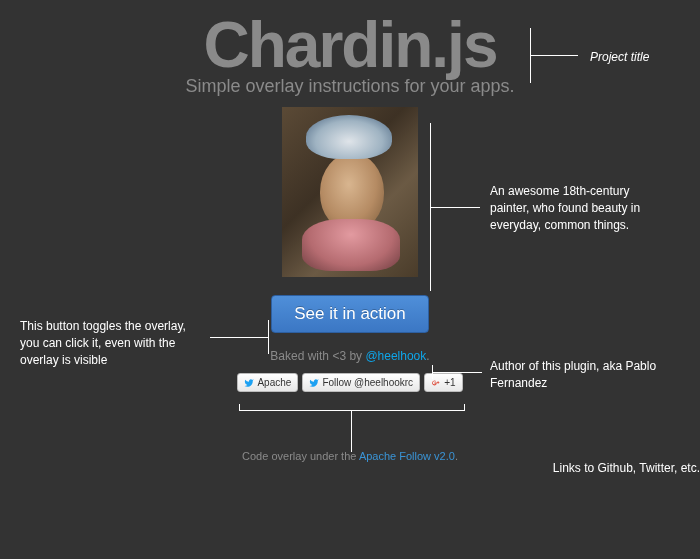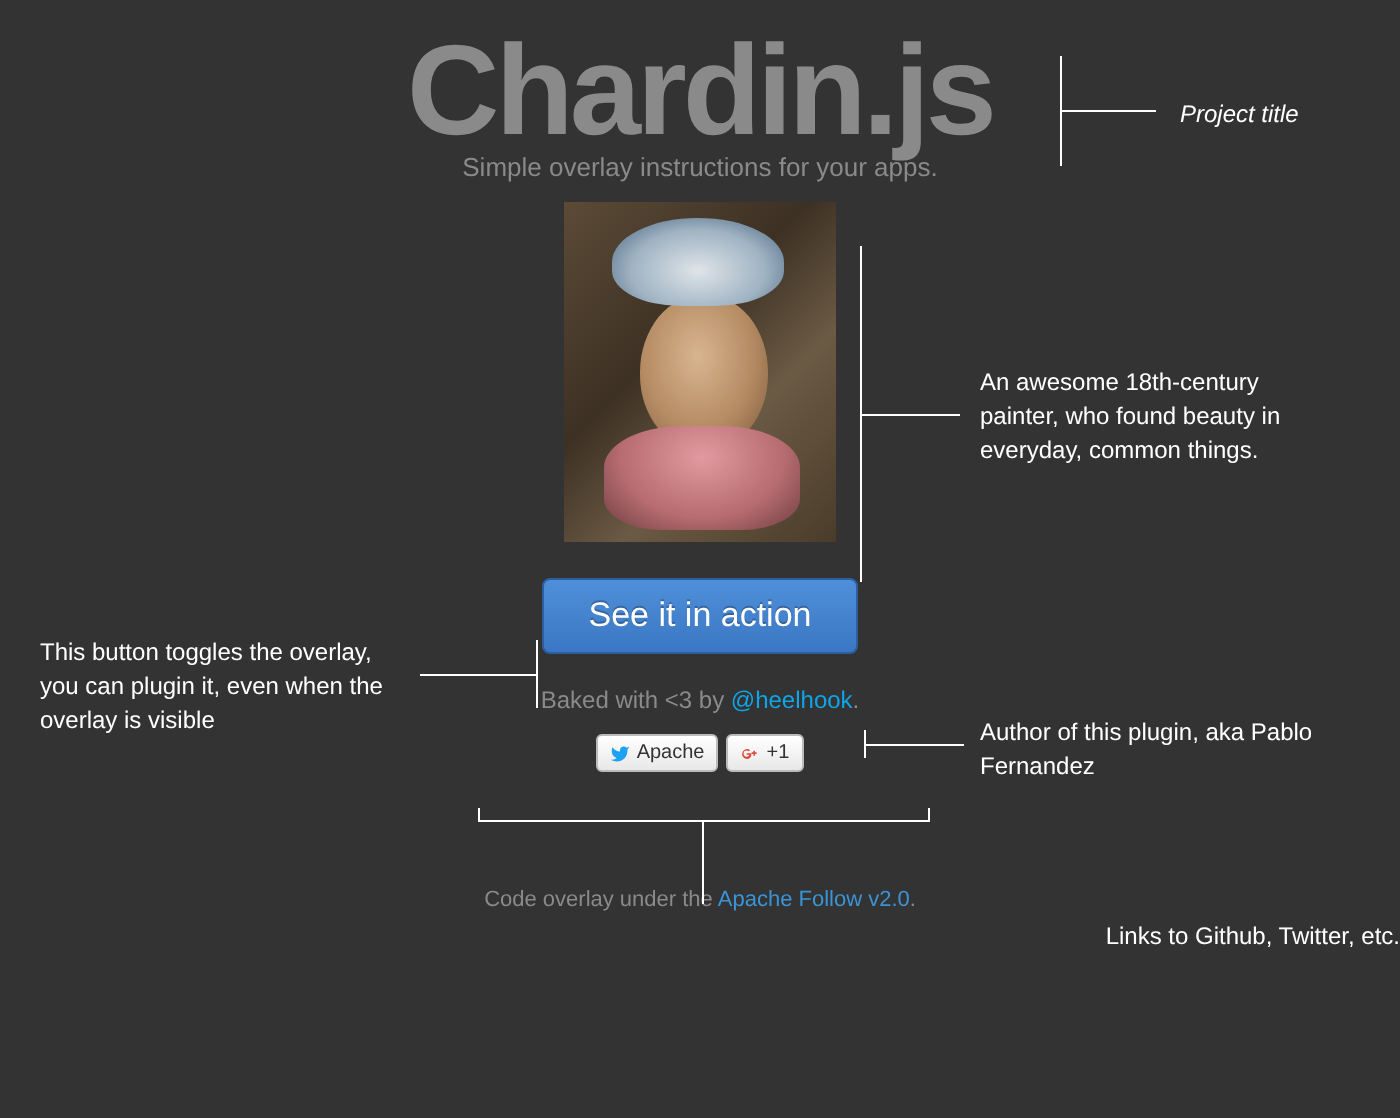--- a/index.html
+++ b/index.html
@@ -22,7 +22,7 @@
   }
   .subtitle {
     text-align: center;
-    font-size: 13px;
+    font-size: 18px;
     color: #8a8a8a;
     margin-top: -6px;
   }

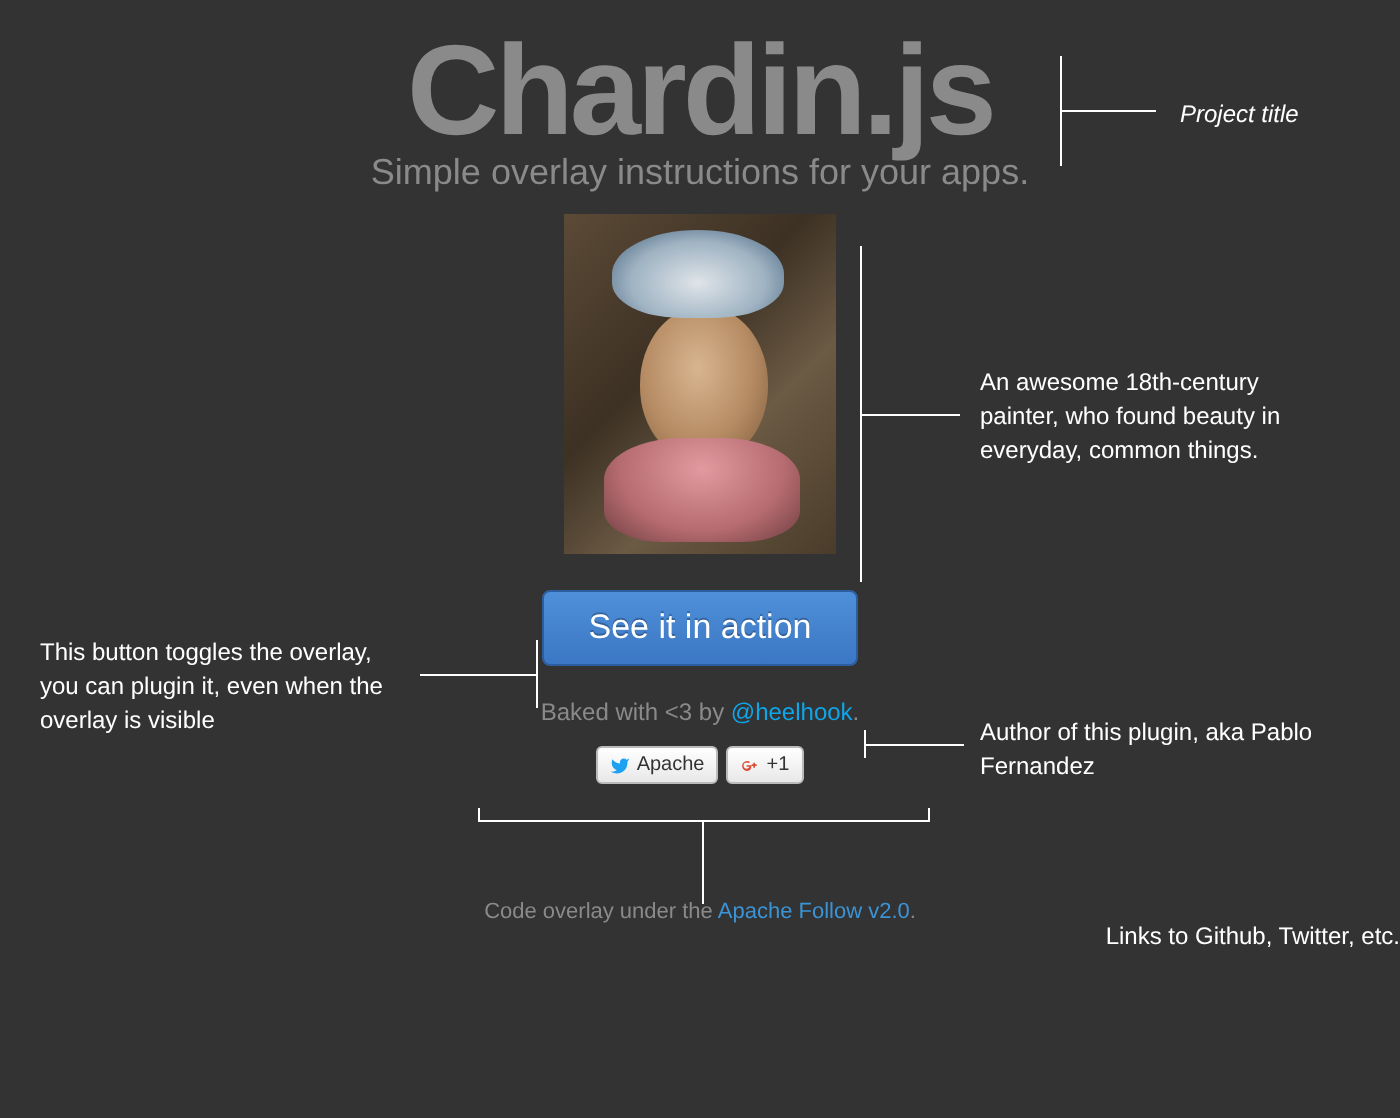--- a/index.html
+++ b/index.html
@@ -173,7 +173,7 @@
 
 <div class="anno-tick" style="left:268px; top:320px; width:1px; height:34px;"></div>
 <div class="anno-line" style="left:210px; top:337px; width:58px; height:1px;"></div>
-<div class="anno-label" style="left:20px; top:318px; width:185px; text-align:left;">This button toggles the overlay, you can plugin it, even when the overlay is visible</div>
+<div class="anno-label" style="left:20px; top:318px; width:185px; text-align:left;">This button toggles the overlay, you can click it, even with the overlay is visible</div>
 
 <div class="anno-tick" style="left:432px; top:365px; width:1px; height:14px;"></div>
 <div class="anno-line" style="left:432px; top:372px; width:50px; height:1px;"></div>

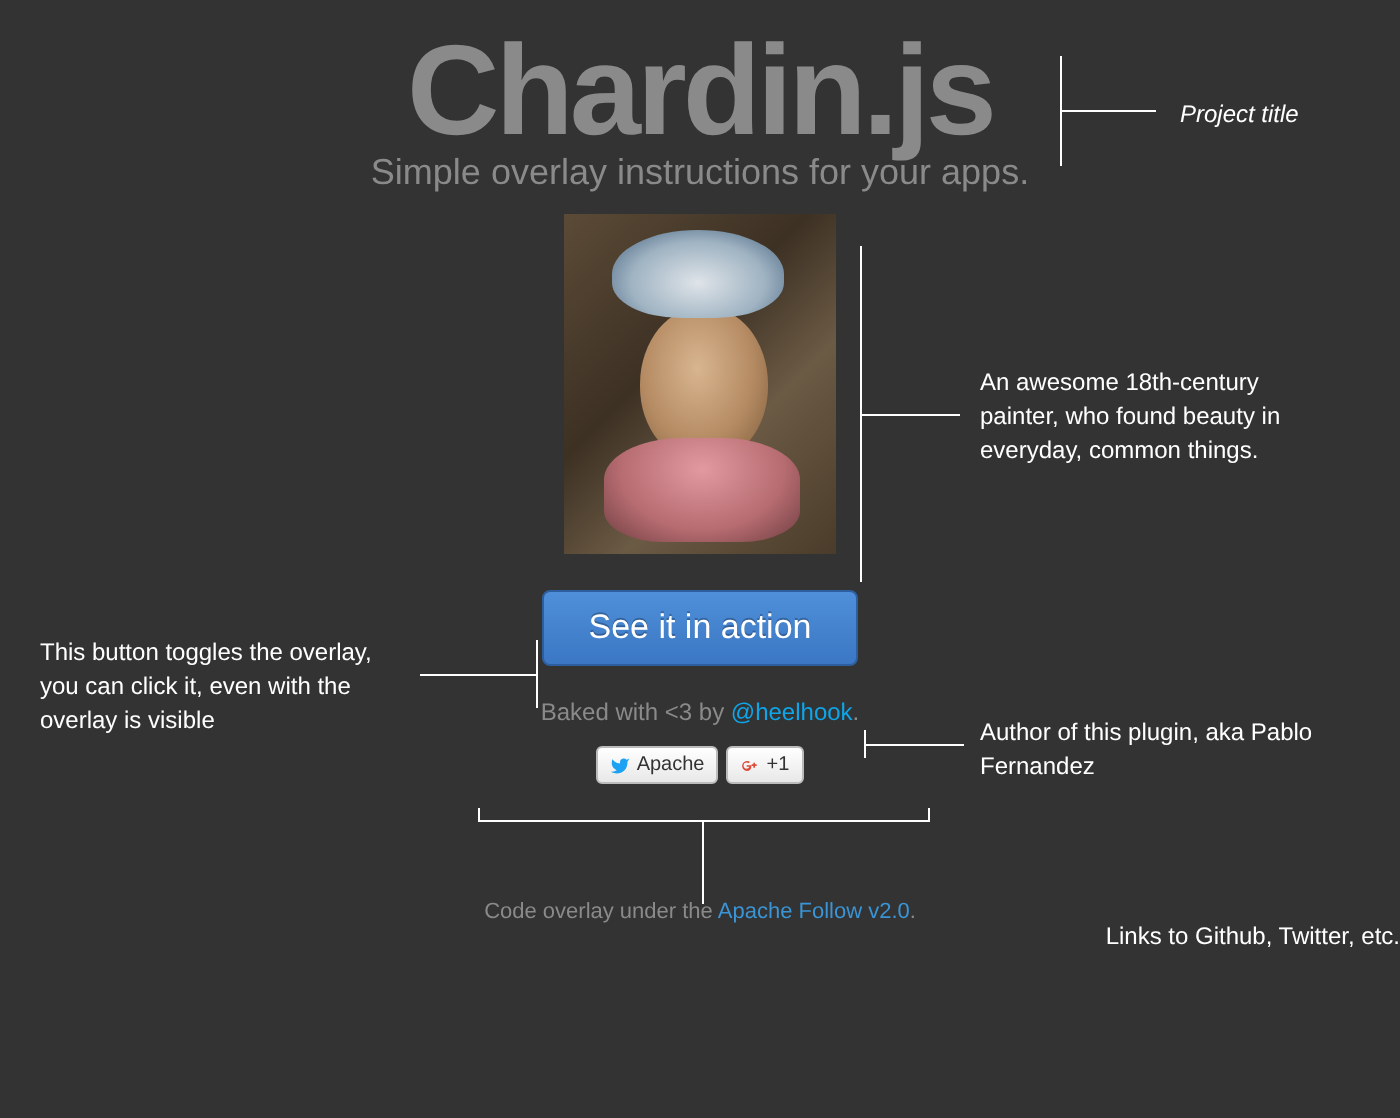--- a/index.html
+++ b/index.html
@@ -153,6 +153,12 @@
   </span>
   <span class="social-btn">
     <svg viewBox="0 0 24 24">
+        <path fill="#1da1f2" d="M23 3a10.9 10.9 0 0 1-3.14 1.53A4.48 4.48 0 0 0 12 8v1A10.66 10.66 0 0 1 3 4s-4 9 5 13a11.64 11.64 0 0 1-7 2c9 5 20 0 20-11.5 0-.28 0-.56-.05-.83A7.72 7.72 0 0 0 23 3z"></path>
+      </svg>
+    <span>Follow @heelhookrc</span>
+  </span>
+  <span class="social-btn">
+    <svg viewBox="0 0 24 24">
         <path fill="#dd4b39" d="M8 11v2h3.2c-.3 1.3-1.5 2.2-3.2 2.2A3.7 3.7 0 1 1 8 7.8c1 0 1.8.4 2.4.9l1.6-1.6A6 6 0 1 0 8 18c3.4 0 5.7-2.4 5.7-5.8 0-.4 0-.8-.1-1.2H8zm12-1h-2V8h-2v2h-2v2h2v2h2v-2h2z"></path>
       </svg>
     <span>+1</span>

